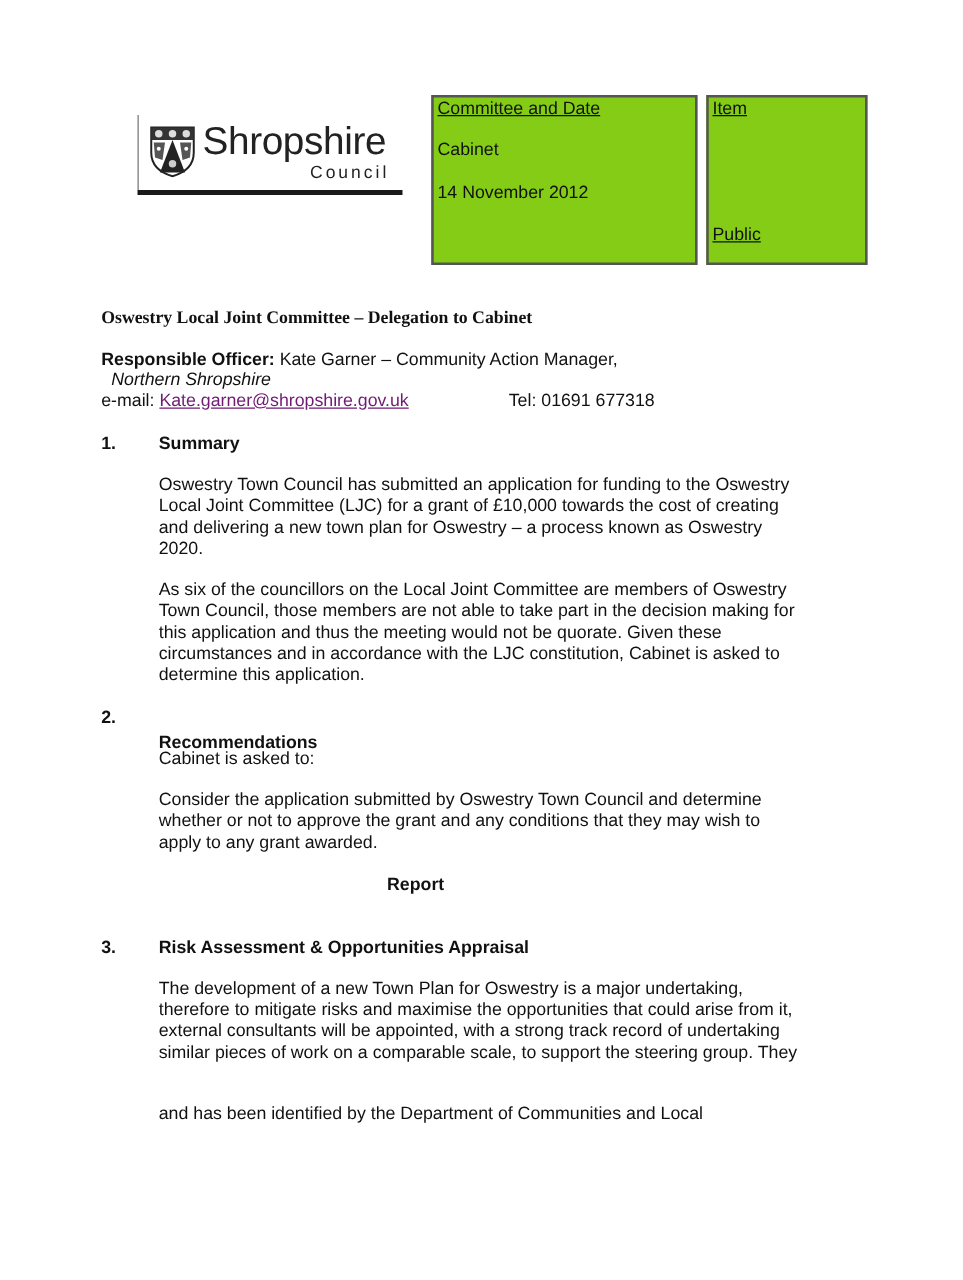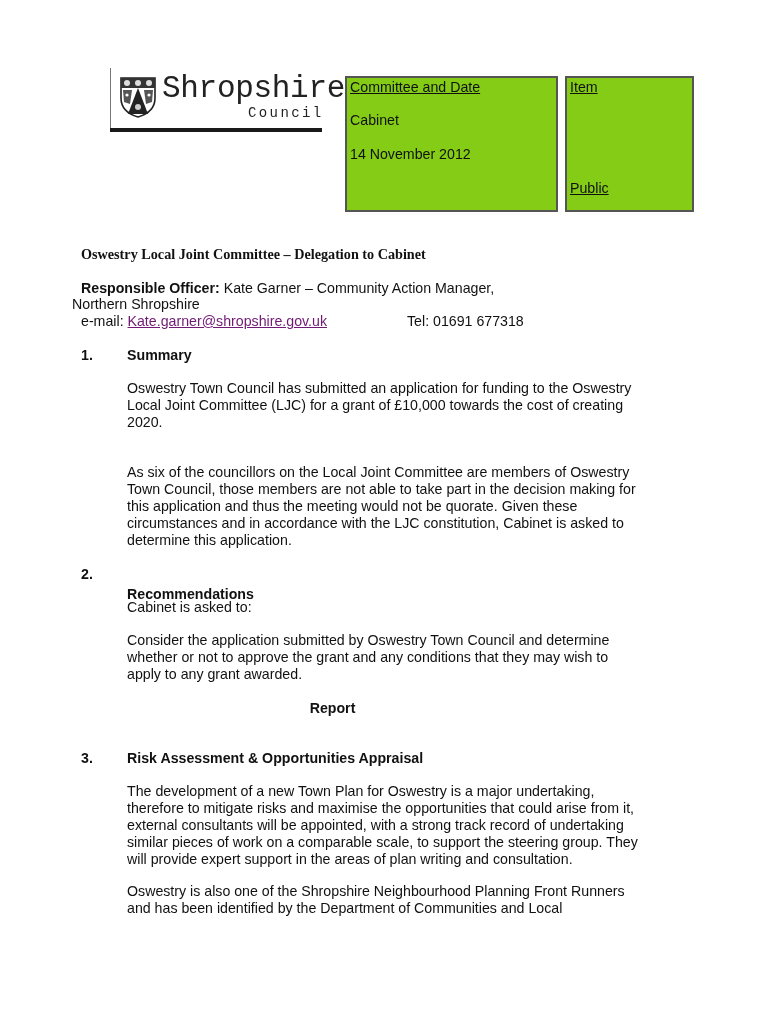--- a/index.html
+++ b/index.html
@@ -21,7 +21,7 @@
 
     
     .logo {
-      left: 108px; top: 68px; width: 210px; height: 64px; font-family: Liberation Mono, monospace;
+      left: 108px; top: 92px; width: 210px; height: 64px;
     }
     .logo .vline {
       position: absolute; left: 2px; top: 0; width: 1px; height: 60px; background: #777;

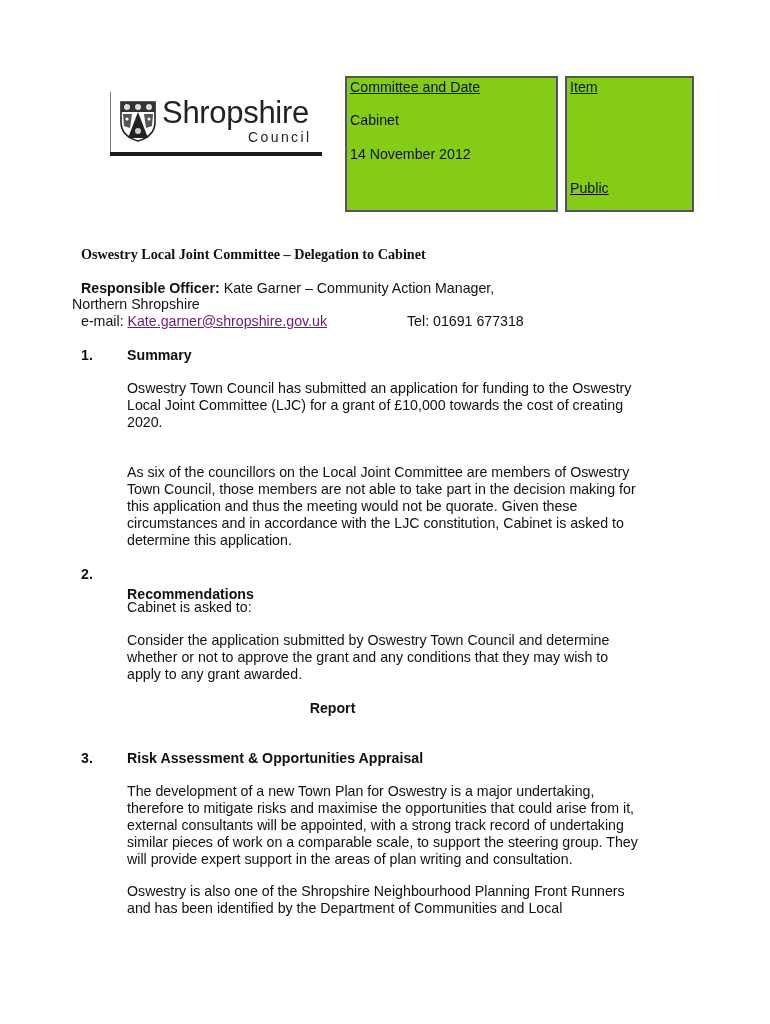--- a/index.html
+++ b/index.html
@@ -97,7 +97,7 @@
 <div class="abs" style="left:81px; top:280px; white-space:nowrap;">
   <span class="bold">Responsible Officer:</span><span> Kate Garner – Community Action Manager,</span>
 </div>
-<div class="abs" style="left:72px; top:296px;">Northern Shropshire</div>
+<div class="abs" style="left:89px; top:296px;font-style:italic;">Northern Shropshire</div>
 <div class="abs" style="left:81px; top:313px; white-space:nowrap;">
   <span>e-mail: </span><a class="link" href="#">Kate.garner@shropshire.gov.uk</a>
 </div>

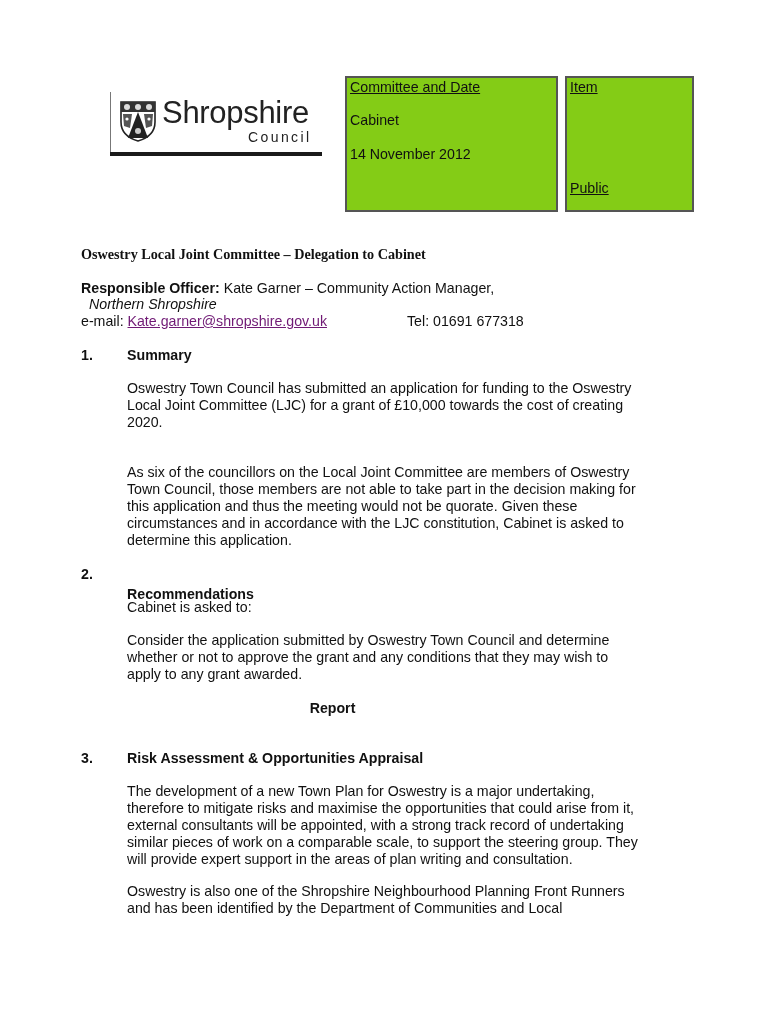--- a/index.html
+++ b/index.html
@@ -108,6 +108,7 @@
 <div class="abs para" style="top:380px;">
   <div>Oswestry Town Council has submitted an application for funding to the Oswestry</div>
   <div>Local Joint Committee (LJC) for a grant of £10,000 towards the cost of creating</div>
+  <div>and delivering a new town plan for Oswestry – a process known as Oswestry</div>
   <div>2020.</div>
 </div>
 <div class="abs para" style="top:464px;">

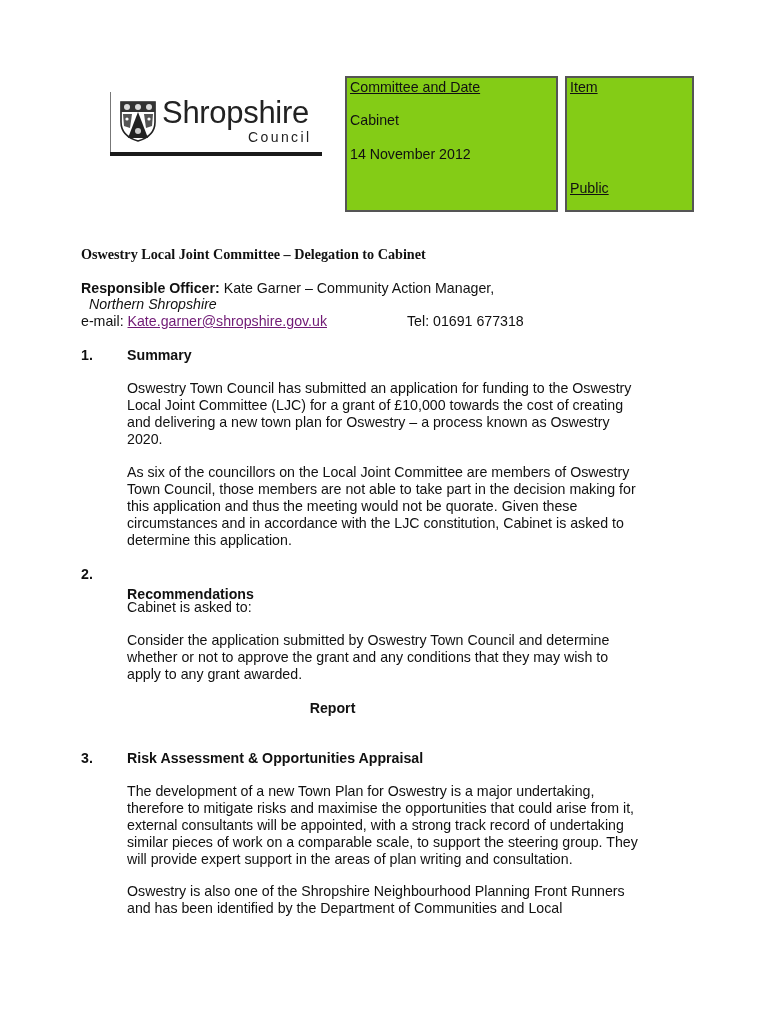--- a/index.html
+++ b/index.html
@@ -141,7 +141,6 @@
   <div>therefore to mitigate risks and maximise the opportunities that could arise from it,</div>
   <div>external consultants will be appointed, with a strong track record of undertaking</div>
   <div>similar pieces of work on a comparable scale, to support the steering group. They</div>
-  <div>will provide expert support in the areas of plan writing and consultation.</div>
 </div>
 <div class="abs para" style="top:883px;">
   <div>Oswestry is also one of the Shropshire Neighbourhood Planning Front Runners</div>

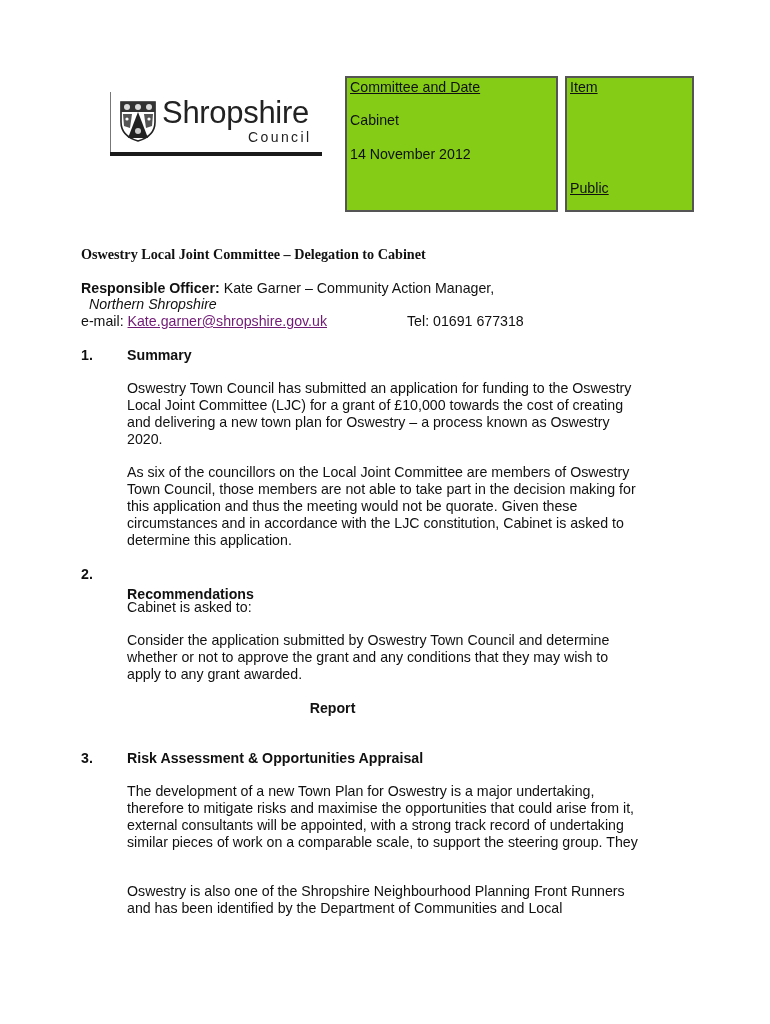--- a/index.html
+++ b/index.html
@@ -143,7 +143,6 @@
   <div>similar pieces of work on a comparable scale, to support the steering group. They</div>
 </div>
 <div class="abs para" style="top:883px;">
-  <div>Oswestry is also one of the Shropshire Neighbourhood Planning Front Runners</div>
   <div>and has been identified by the Department of Communities and Local</div>
 </div>
 

